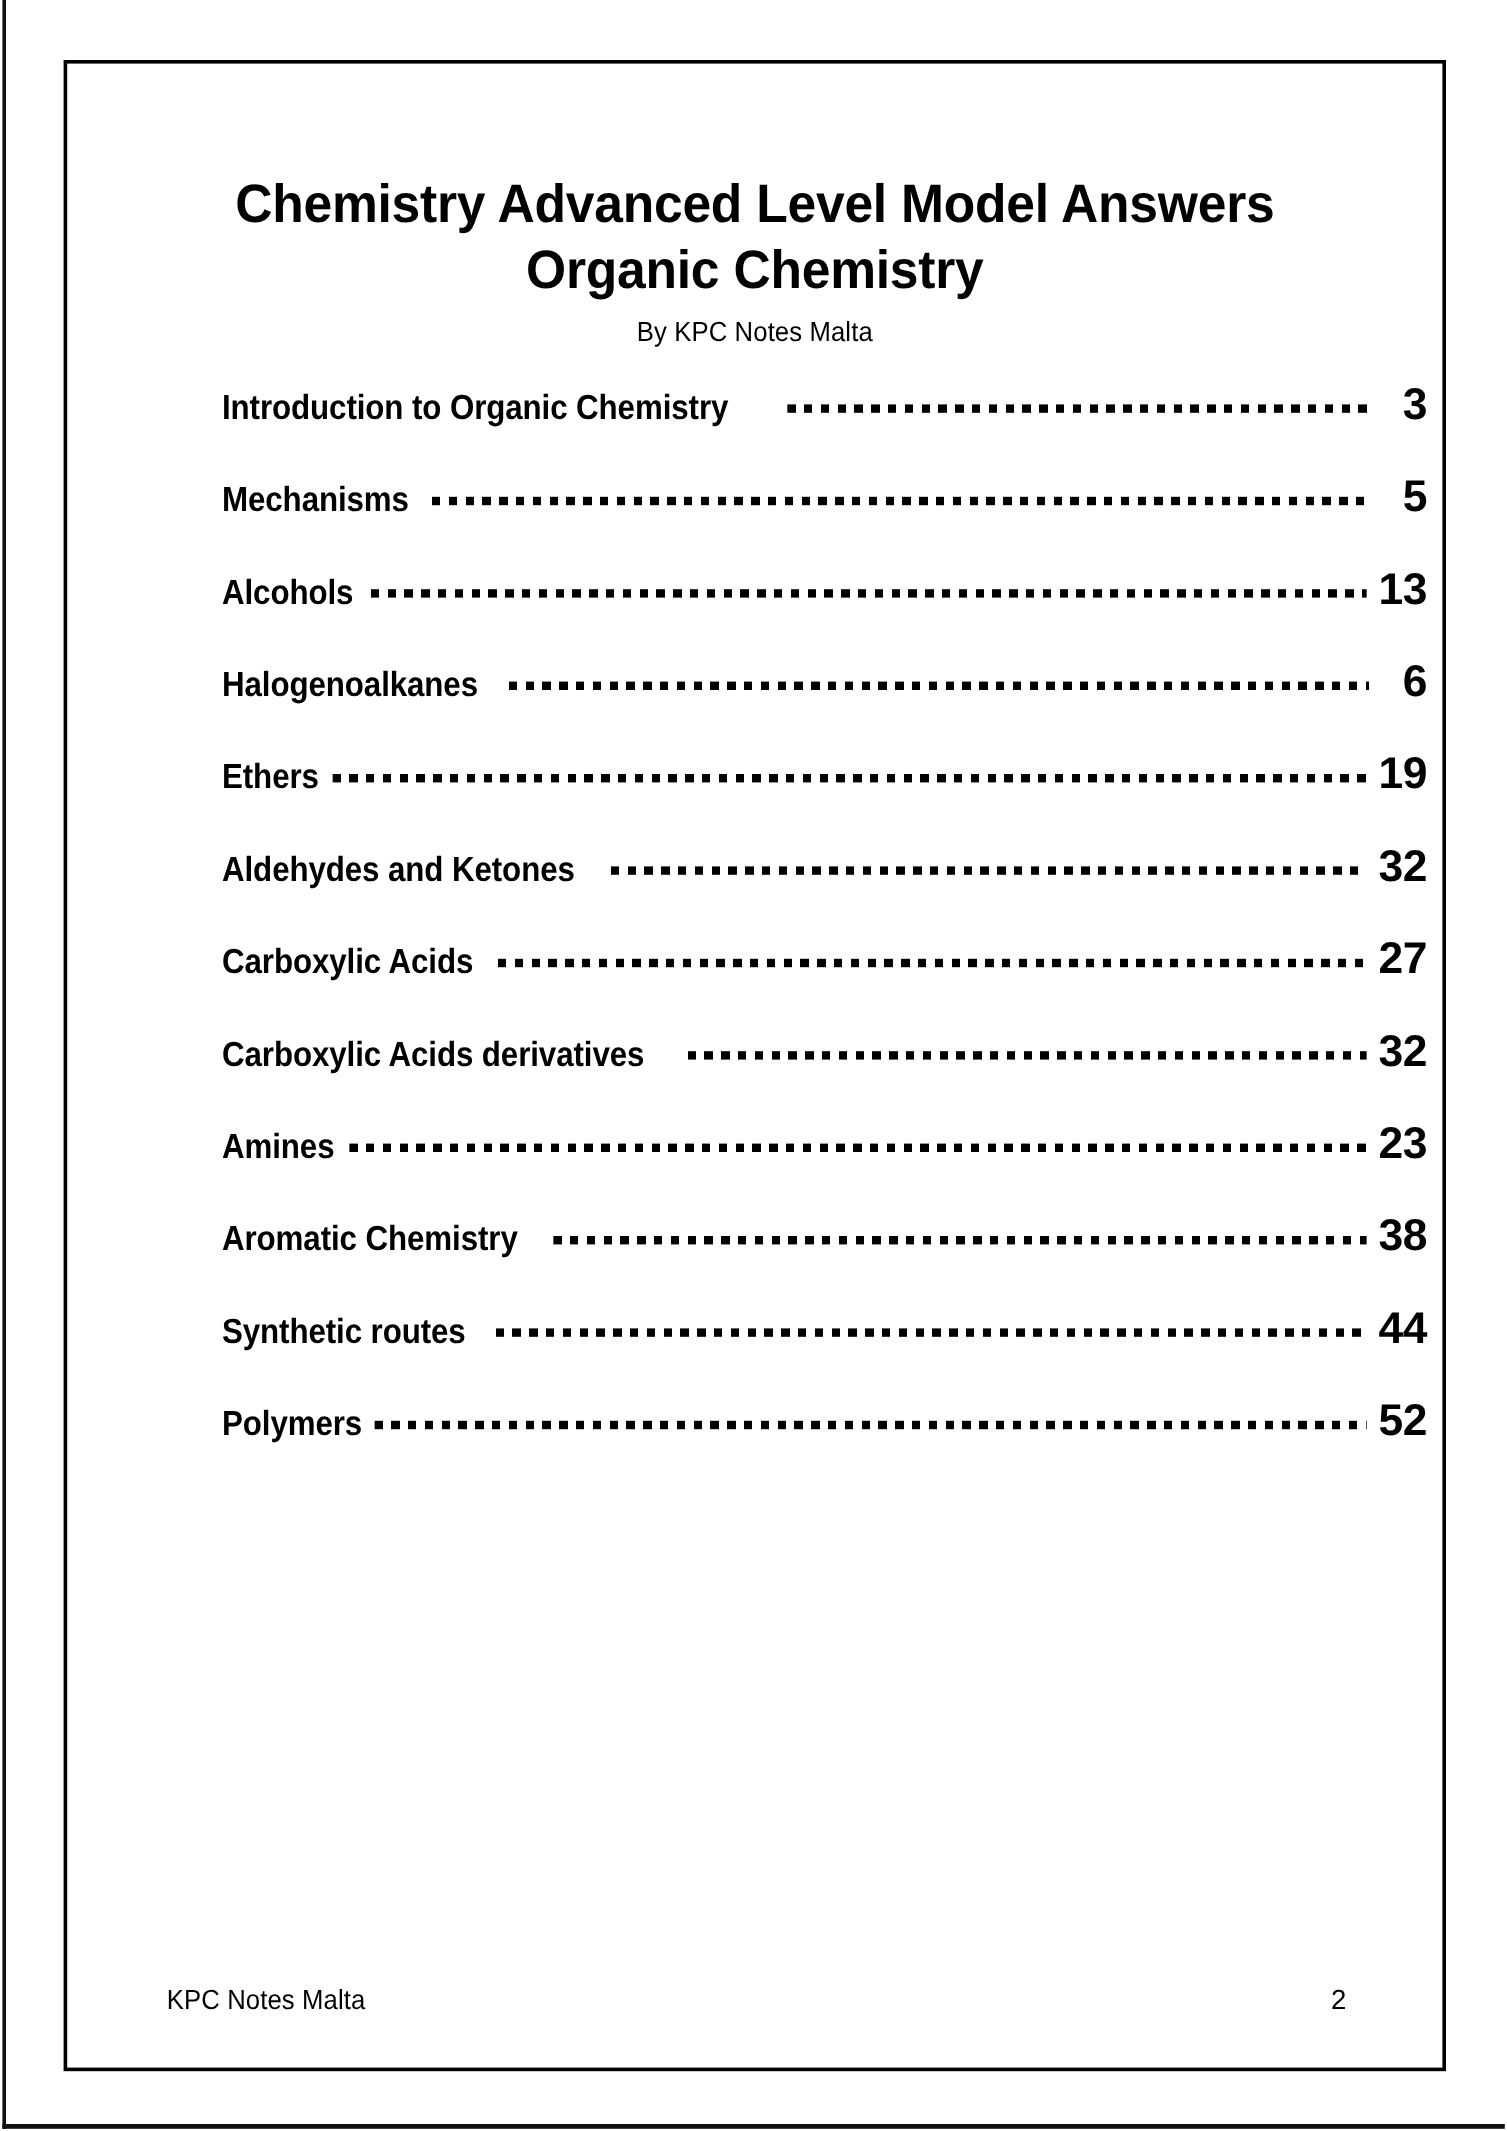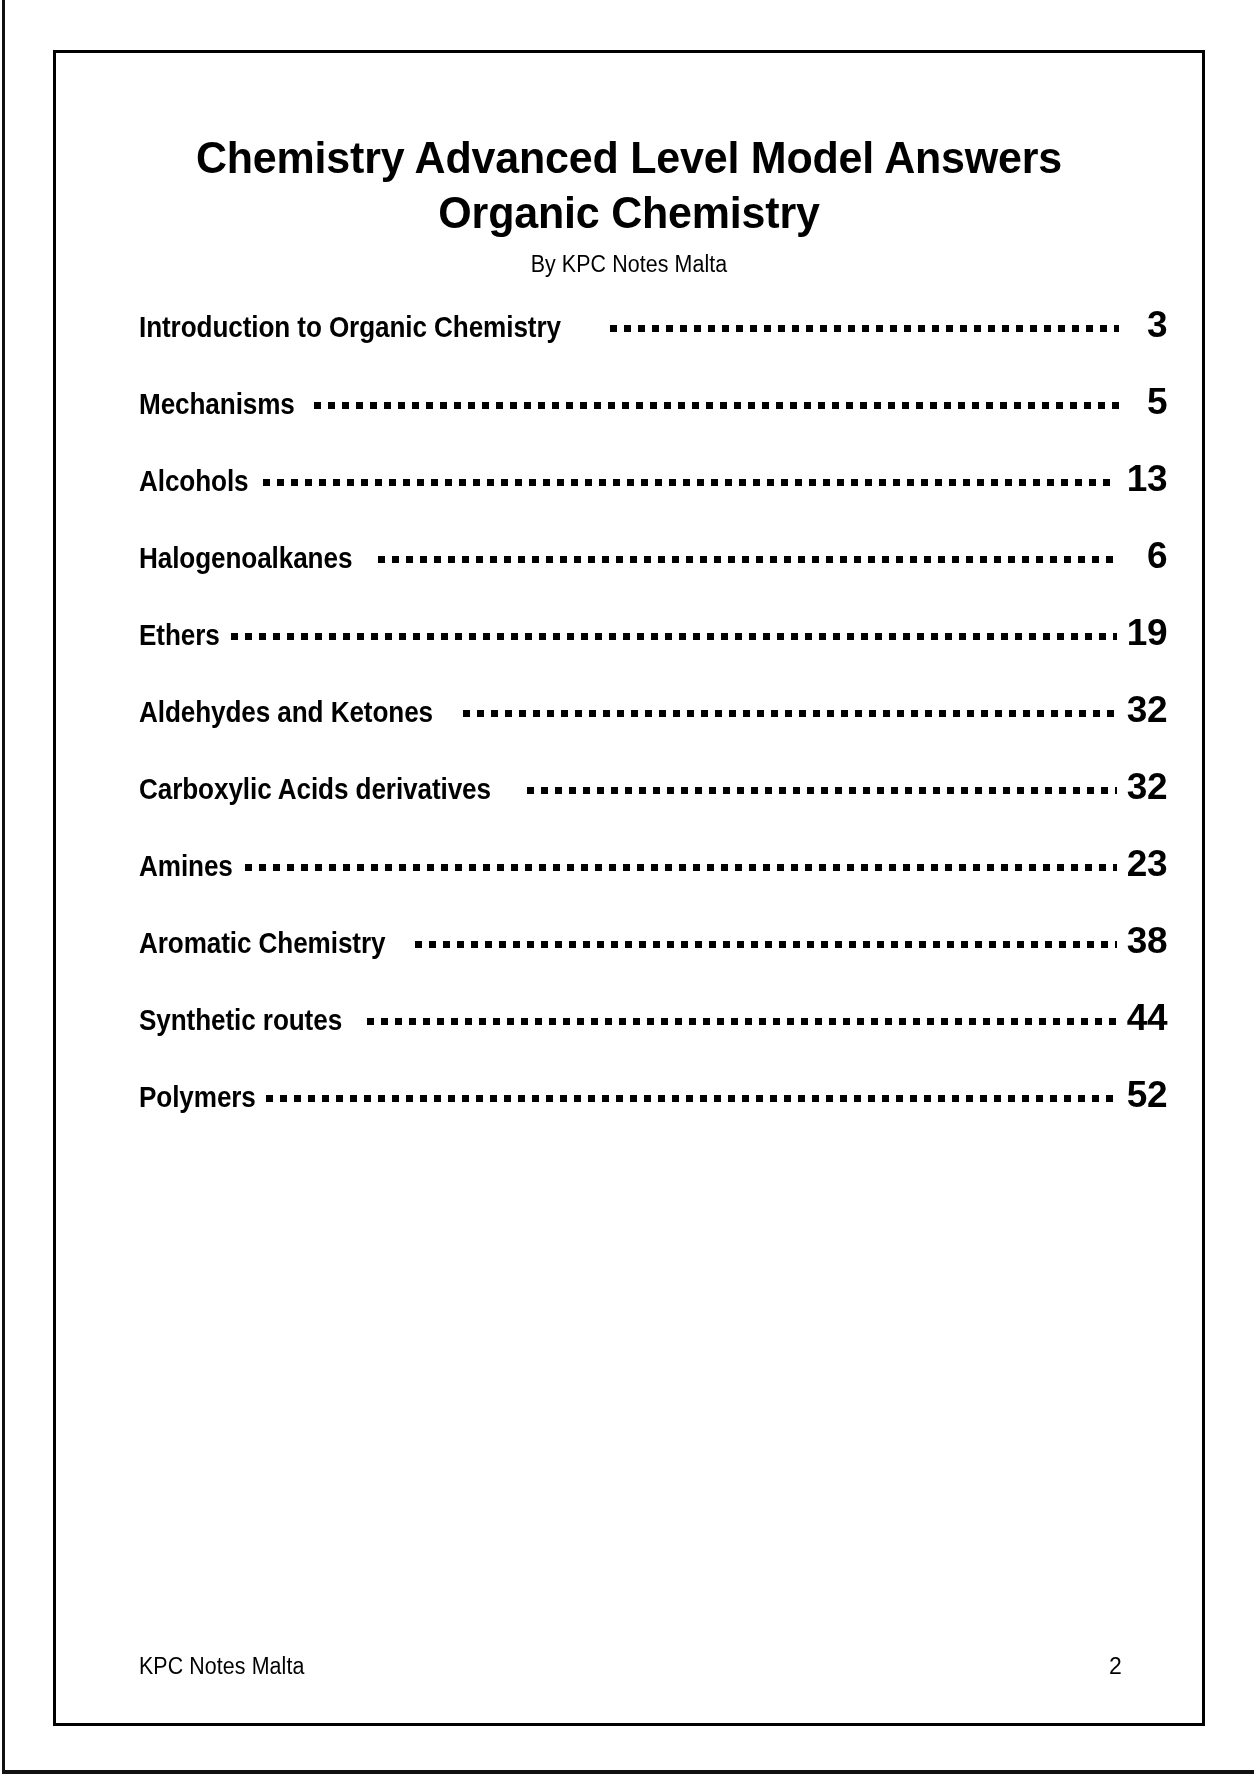--- a/index.html
+++ b/index.html
@@ -48,7 +48,7 @@
     top: 0;
     right: 0;
     bottom: 0;
-    padding: 0;
+    padding: 12px;
   }
 
   

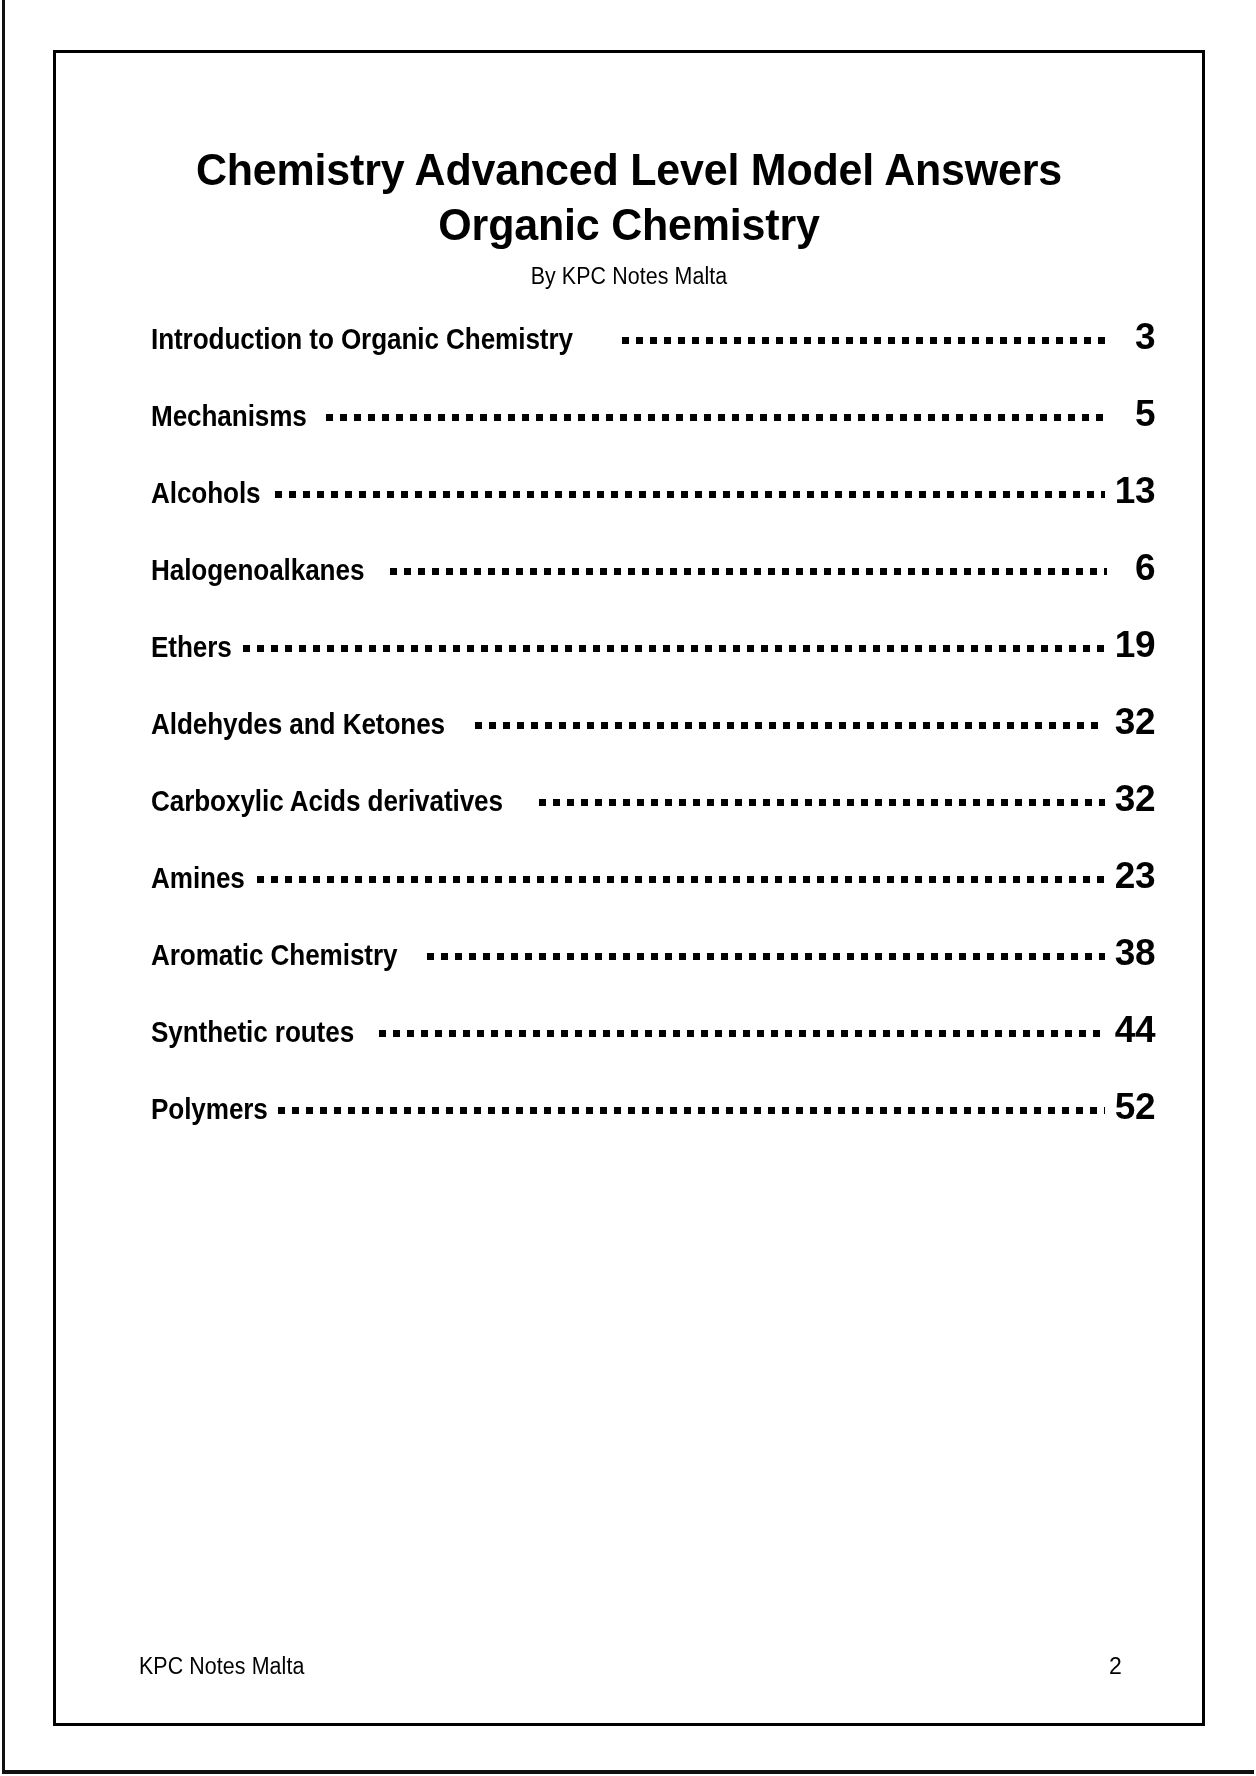--- a/index.html
+++ b/index.html
@@ -90,6 +90,7 @@
     align-items: baseline;
     width: 100%;
     height: 77px;
+    margin-left: 34px;
   }
 
   .toc-label {

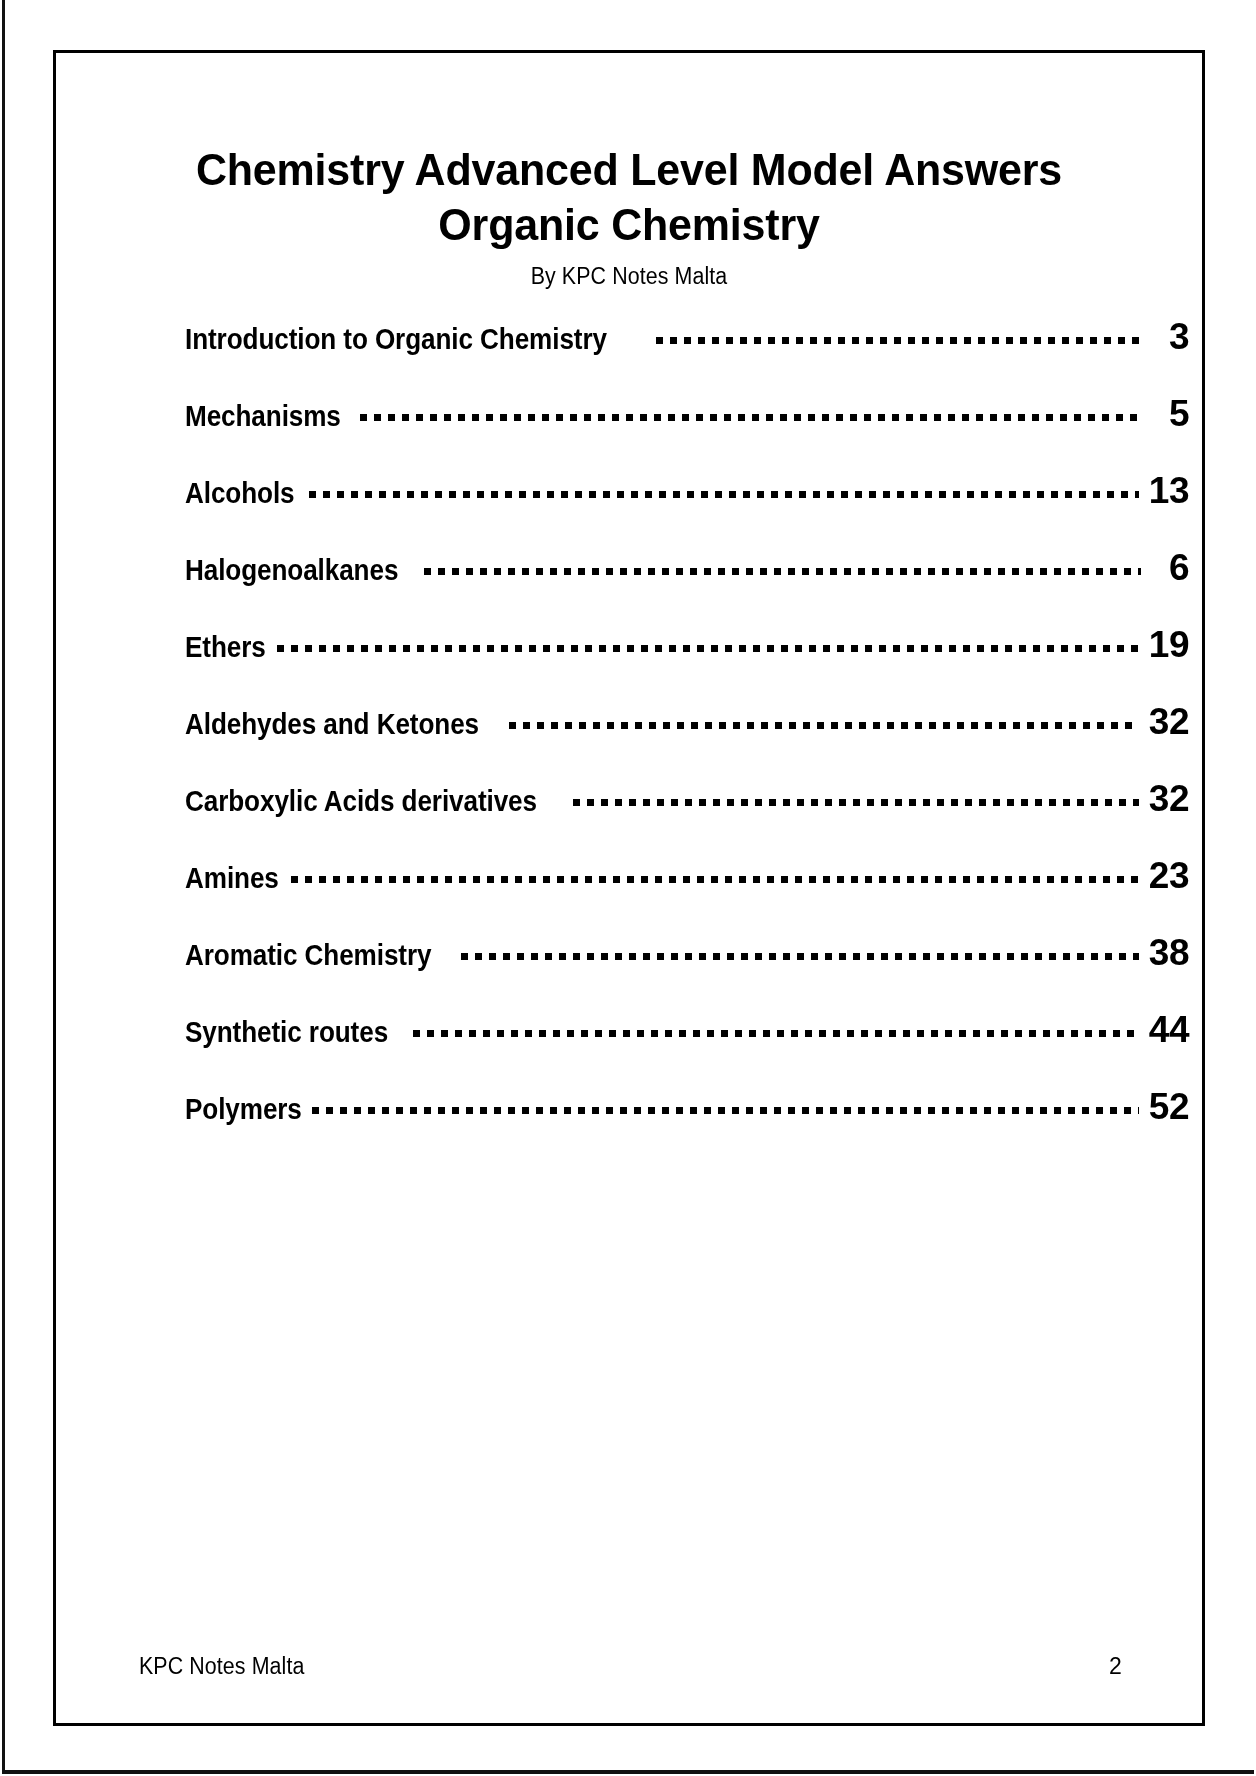--- a/index.html
+++ b/index.html
@@ -218,6 +218,11 @@
           <span class="toc-page">32</span>
         </div>
         <div class="toc-row">
+          <span class="toc-label">Carboxylic Acids</span>
+          <span class="toc-leader tight"></span>
+          <span class="toc-page">27</span>
+        </div>
+        <div class="toc-row">
           <span class="toc-label">Carboxylic Acids derivatives</span>
           <span class="toc-leader tight"></span>
           <span class="toc-page">32</span>

